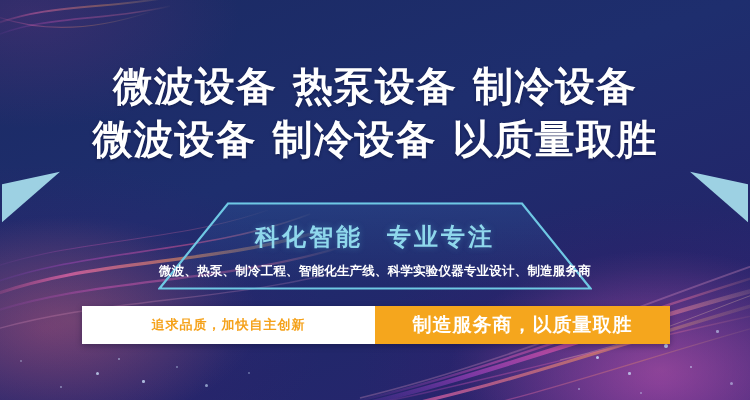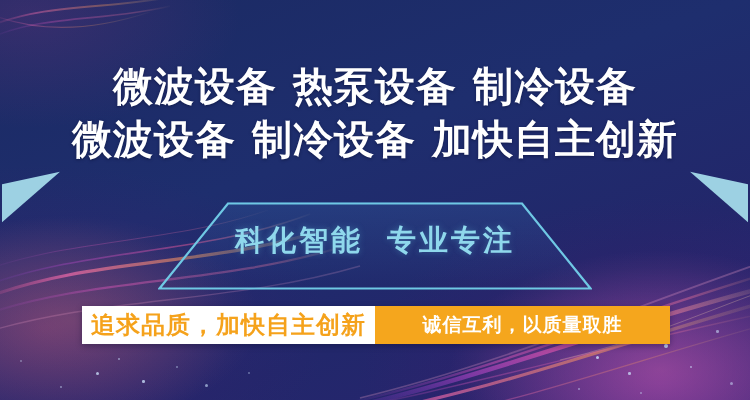--- a/index.html
+++ b/index.html
@@ -225,7 +225,7 @@
 
   <div class="headline">
     <span class="line"><span>微波设备</span><span class="gap"></span><span>热泵设备</span><span class="gap"></span><span>制冷设备</span></span>
-    <span class="line"><span>微波设备</span><span class="gap"></span><span>制冷设备</span><span class="gap"></span><span>加快自主创新</span></span>
+    <span class="line"><span>微波设备</span><span class="gap"></span><span>制冷设备</span><span class="gap"></span><span>以质量取胜</span></span>
   </div>
 
   <div class="trapezoid">

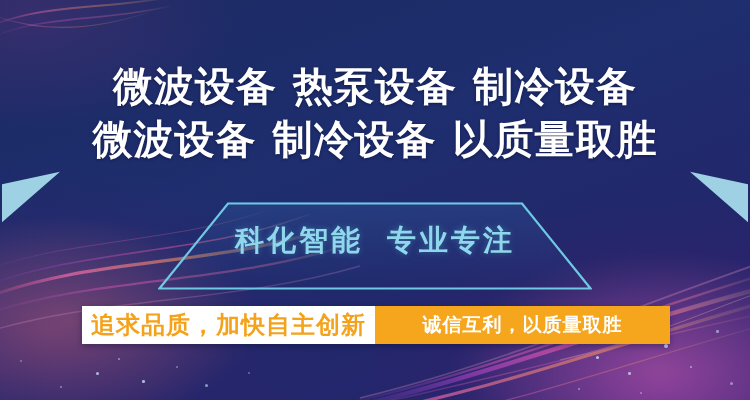--- a/index.html
+++ b/index.html
@@ -82,7 +82,7 @@
     left:0; right:0; top:19px;
     text-align:center;
     color:#8fd8ec;
-    font-size:29px;
+    font-size:24px;
     font-weight:bold;
     letter-spacing:3px;
     white-space:nowrap;

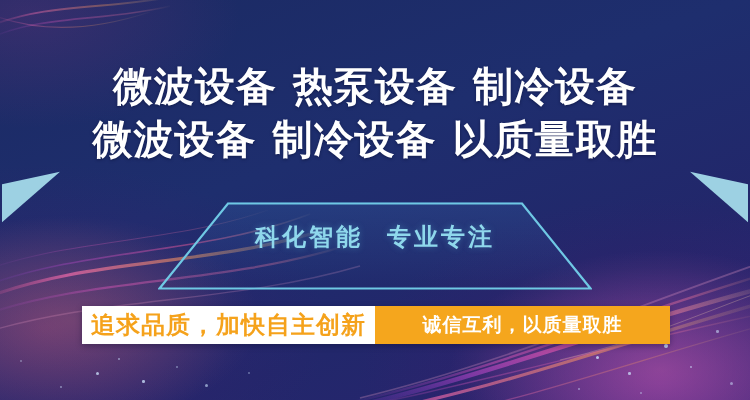--- a/index.html
+++ b/index.html
@@ -236,6 +236,7 @@
       </svg>
     </div>
     <div class="tagline"><span>科化智能</span><span class="gap"></span><span>专业专注</span></div>
+    <div class="subline">微波、热泵、制冷工程、智能化生产线、科学实验仪器专业设计、制造服务商</div>
   </div>
 
   <div class="slogan-bar">

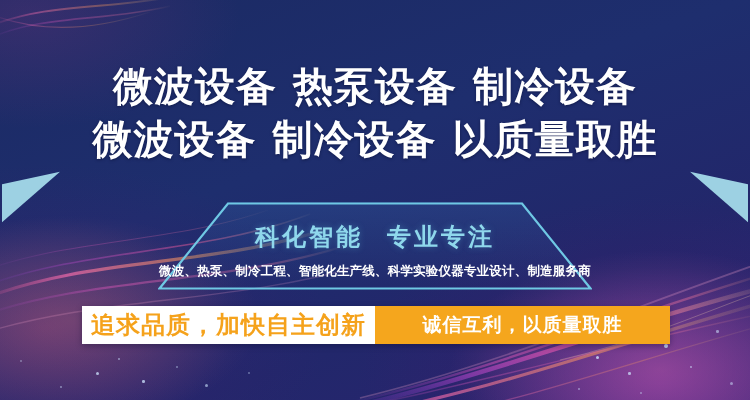--- a/index.html
+++ b/index.html
@@ -115,7 +115,7 @@
     background:#ffffff;
     color:#f5a21b;
     display:flex; align-items:center; justify-content:center;
-    font-size:24px; font-weight:bold; letter-spacing:1px;
+    font-size:13px; font-weight:bold; letter-spacing:1px;
     white-space:nowrap;
     text-align:center;
   }

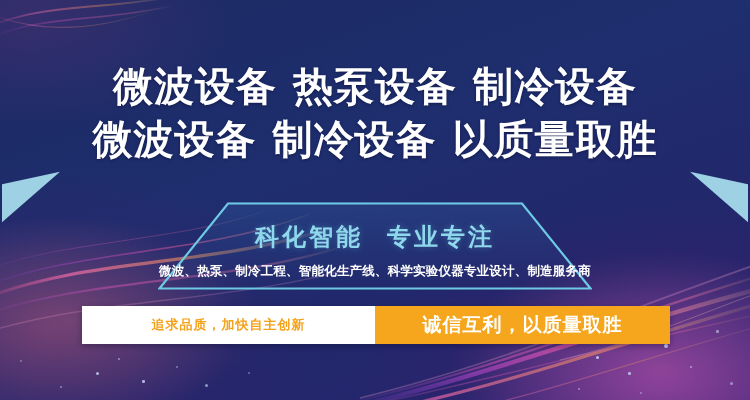--- a/index.html
+++ b/index.html
@@ -241,7 +241,7 @@
 
   <div class="slogan-bar">
     <div class="slogan-left">追求品质，加快自主创新</div>
-    <div class="slogan-right">诚信互利，以质量取胜</div>
+    <div class="slogan-right">制造服务商，以质量取胜</div>
   </div>
 
 </div>

